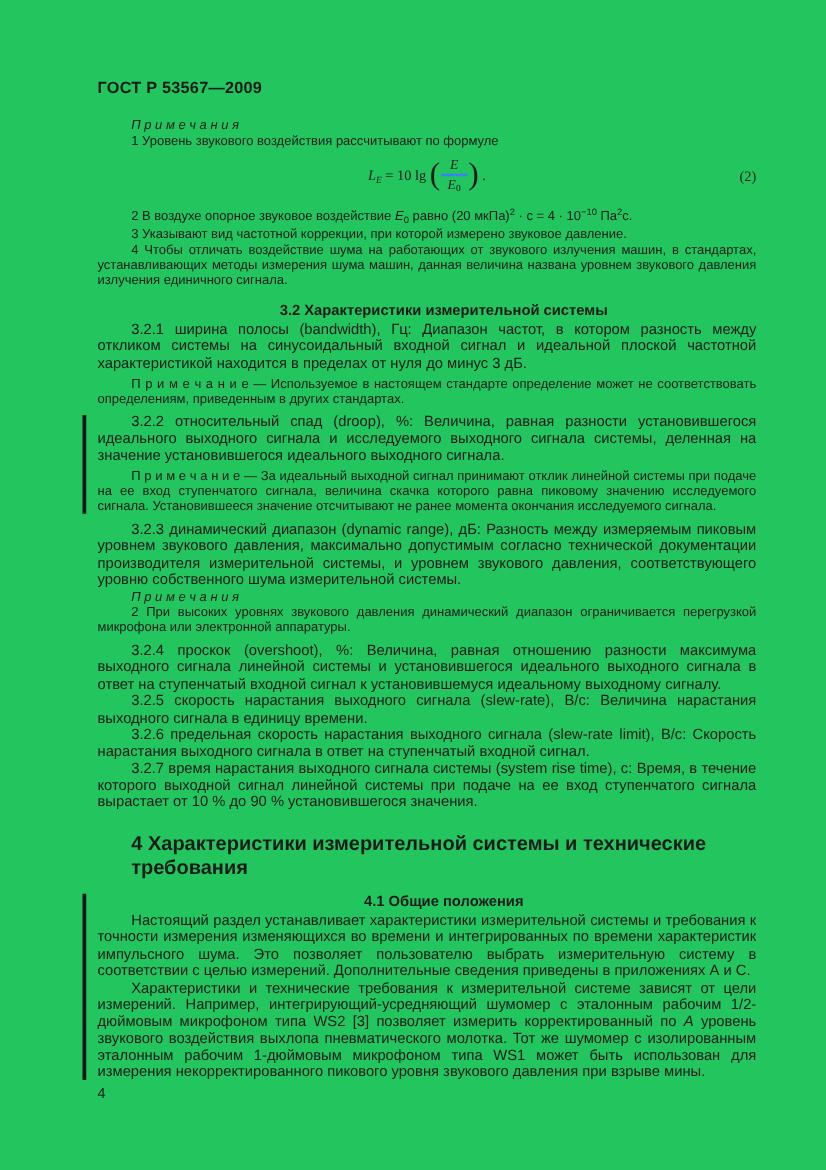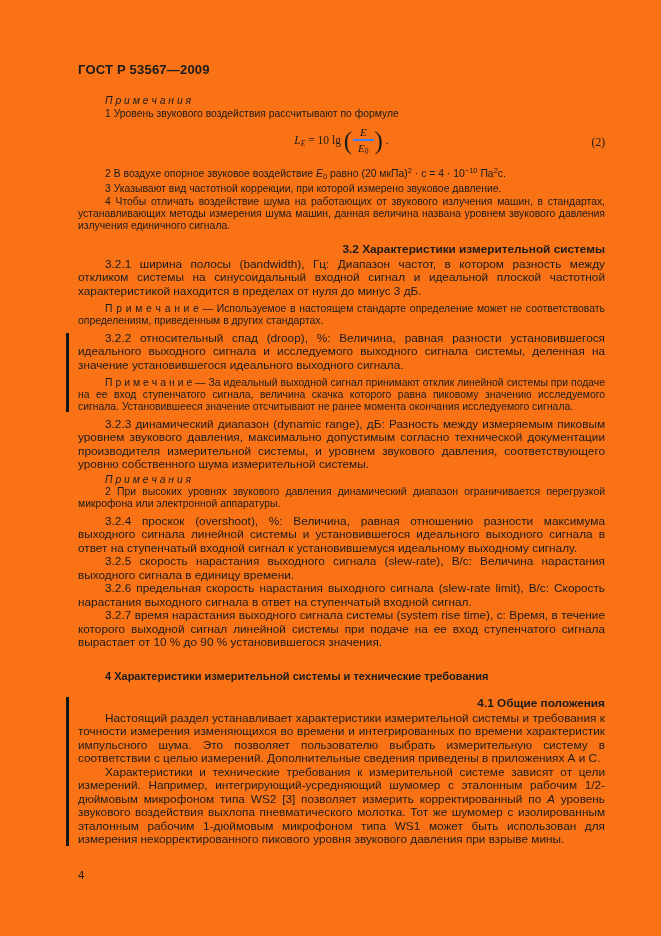--- a/index.html
+++ b/index.html
@@ -4,7 +4,7 @@
 <style>
   html,body{margin:0;padding:0;background:#e8e8e8;}
   .page{
-    position:relative;width:661px;height:936px;background:#f97316;
+    position:relative;width:661px;height:936px;background:#22c55e;
     font-family:"Liberation Sans",sans-serif;color:#1b1b1b;overflow:hidden;
     margin:0 auto;
   }

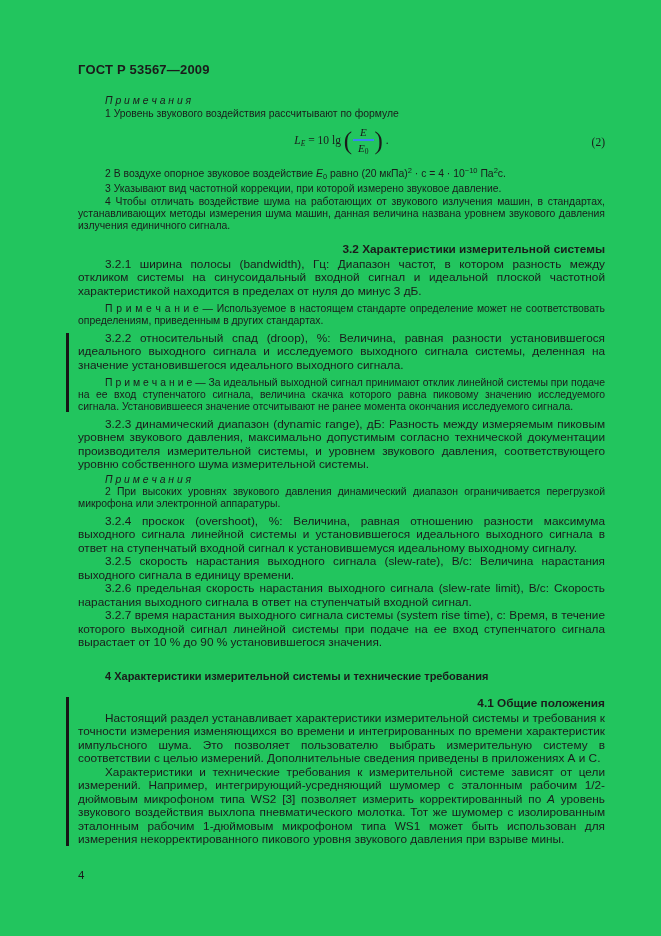--- a/index.html
+++ b/index.html
@@ -16,7 +16,7 @@
   .note-label{margin-top:2px;margin-bottom:1px;font-style:italic;}
   .note-single{margin:5px 0 5px 0;}
   .notes-block .note{margin-bottom:1px;}
-  .h-sub{font-weight:bold;font-size:11.8px;line-height:14px;margin:10px 0 2px 27px;text-align:right;}
+  .h-sub{font-weight:bold;font-size:11.8px;line-height:14px;margin:10px 0 2px 27px;text-align:center;}
   .h-main{font-weight:bold;font-size:11px;line-height:19px;margin:17px 0 10px 27px;text-align:left;}
   .group{position:relative;}
   .change-bar{position:absolute;left:-12px;top:1px;bottom:1px;width:3px;background:#161616;}

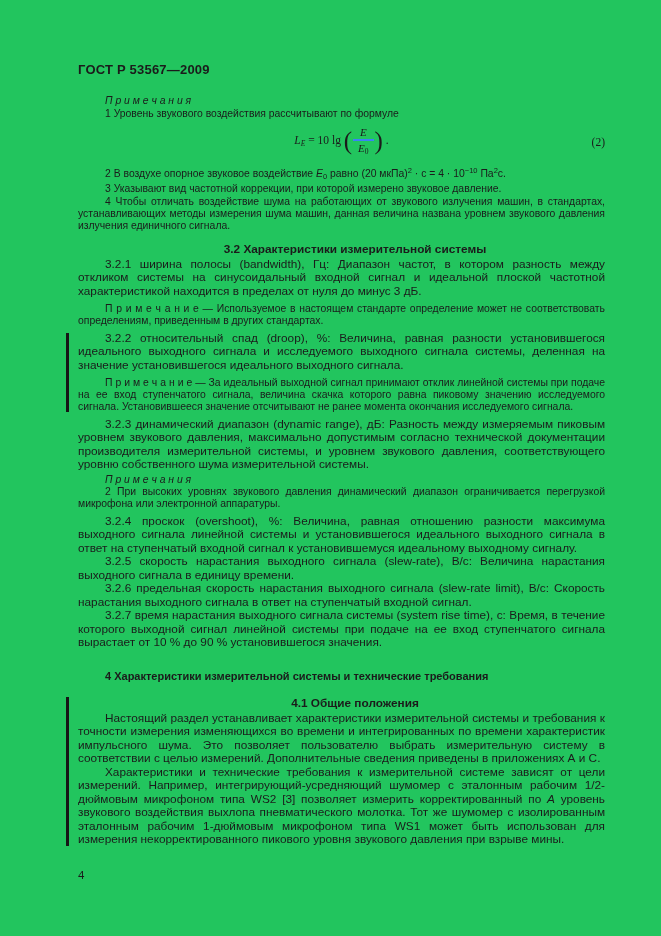--- a/index.html
+++ b/index.html
@@ -17,7 +17,7 @@
   .note-single{margin:5px 0 5px 0;}
   .notes-block .note{margin-bottom:1px;}
   .h-sub{font-weight:bold;font-size:11.8px;line-height:14px;margin:10px 0 2px 27px;text-align:center;}
-  .h-main{font-weight:bold;font-size:11px;line-height:19px;margin:17px 0 10px 27px;text-align:left;}
+  .h-main{font-weight:bold;font-size:16px;line-height:19px;margin:17px 0 10px 27px;text-align:left;}
   .group{position:relative;}
   .change-bar{position:absolute;left:-12px;top:1px;bottom:1px;width:3px;background:#161616;}
   

